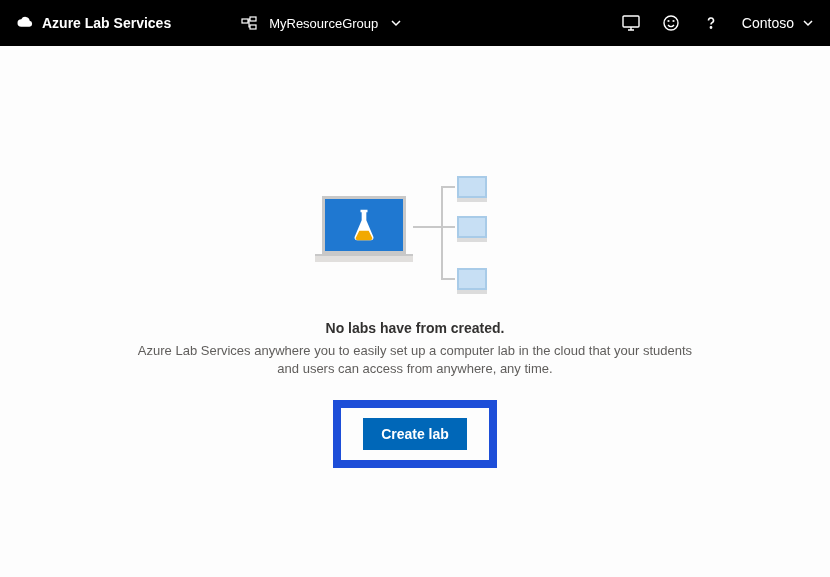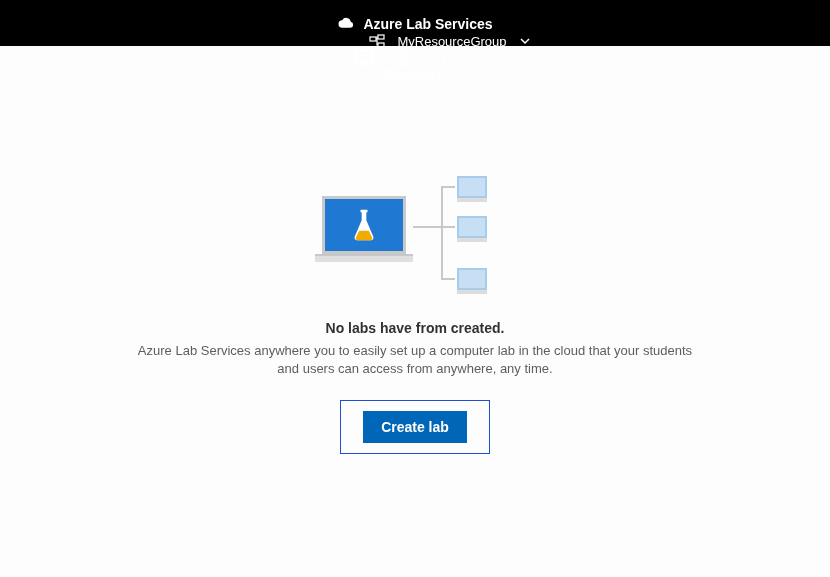--- a/index.html
+++ b/index.html
@@ -16,8 +16,7 @@
       color: #fff;
       display: flex;
       align-items: center;
-      padding: 15px 16px;
-      flex-direction: column;
+      padding: 8px 16px;
     }
     .brand {
       display: flex; align-items: center; gap: 8px;

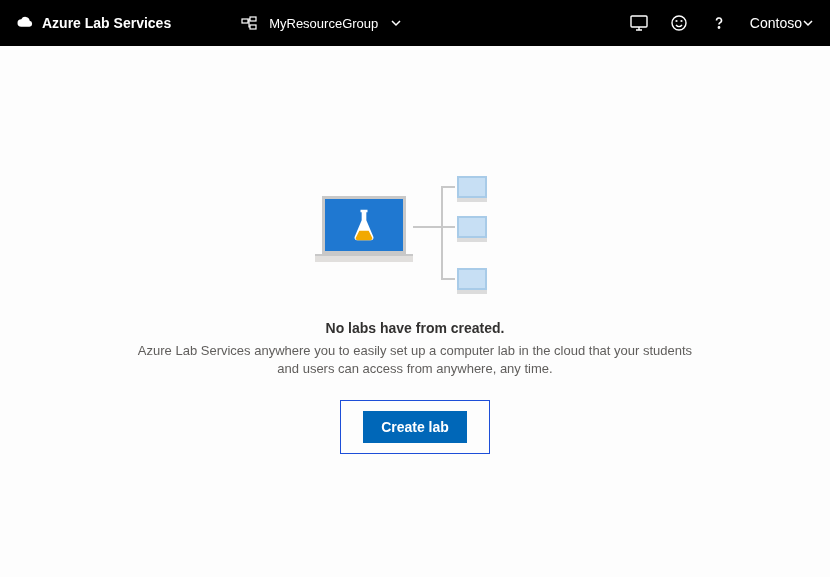--- a/index.html
+++ b/index.html
@@ -34,7 +34,7 @@
     .nav-icons { display:flex; align-items:center; gap: 22px; margin-right: 22px; }
     .nav-icons > span { width: 18px; height: 18px; display:inline-flex; cursor:pointer; }
     .account {
-      display:flex; align-items:center; gap: 0;
+      display:flex; align-items:center; gap: 8px;
       font-size: 14px; cursor:pointer;
     }
     

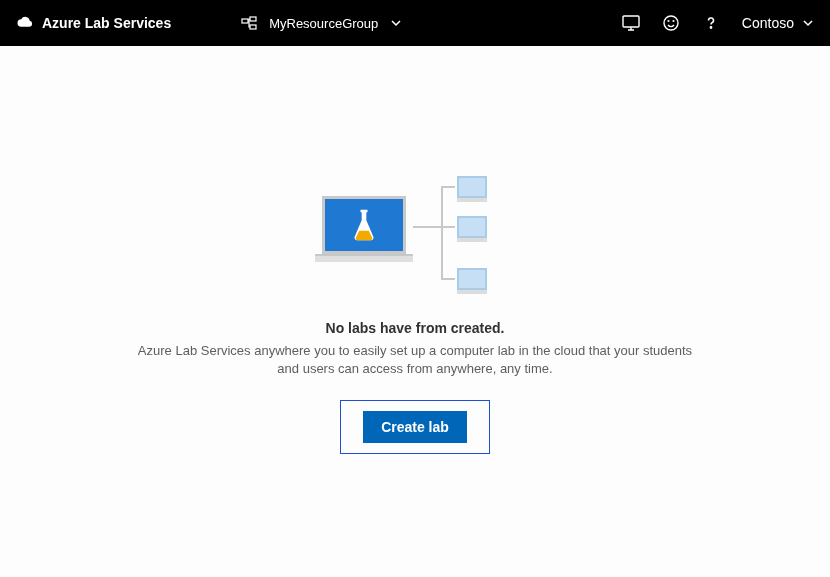--- a/index.html
+++ b/index.html
@@ -90,7 +90,7 @@
     .empty-title { font-size: 14px; font-weight:600; color:#323130; margin-bottom:6px; }
     .empty-desc { font-size: 13px; color:#605e5c; text-align:center; max-width:560px; line-height:1.4; margin-bottom: 22px; }
     .highlight-box {
-      border: 1px solid #1d4ed8;
+      border: 8px solid #1d4ed8;
       padding: 10px 22px;
       display:inline-block;
     }

